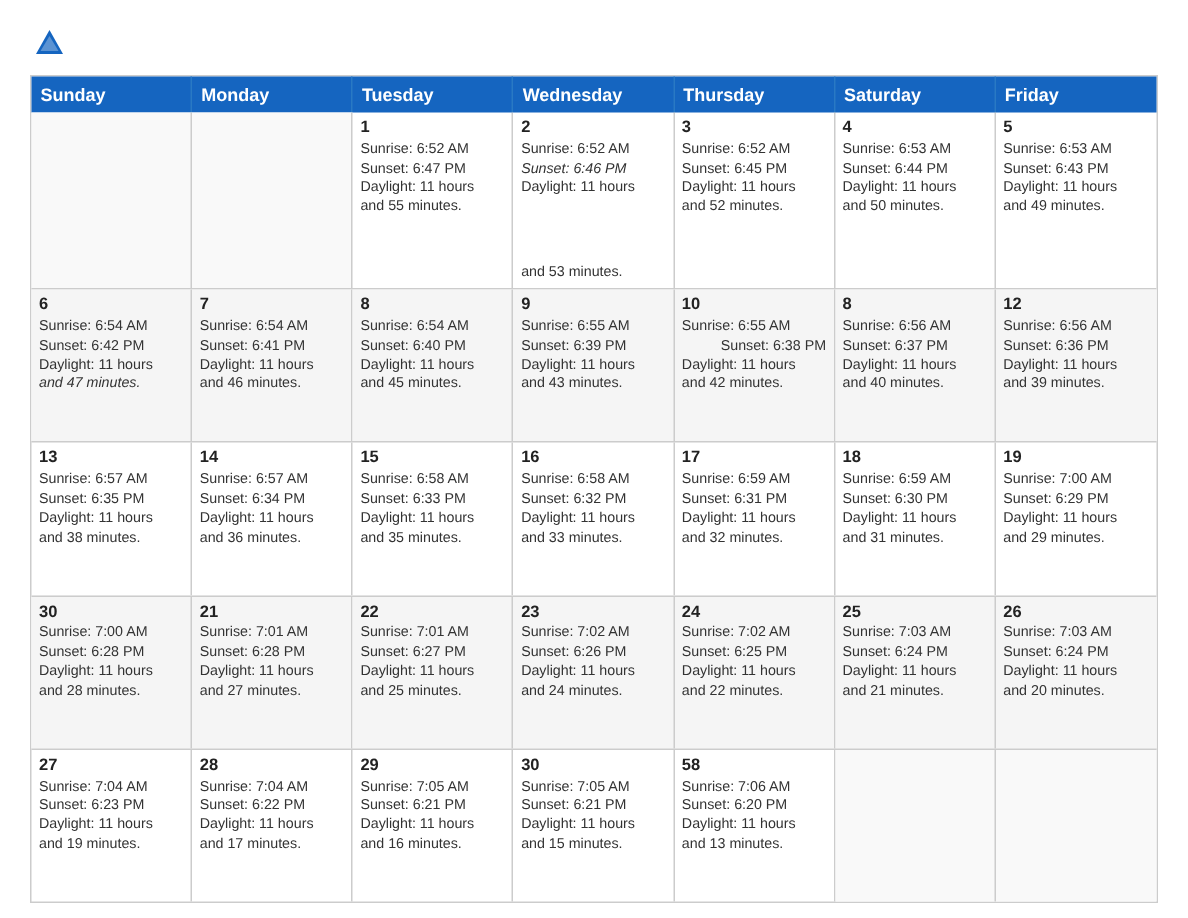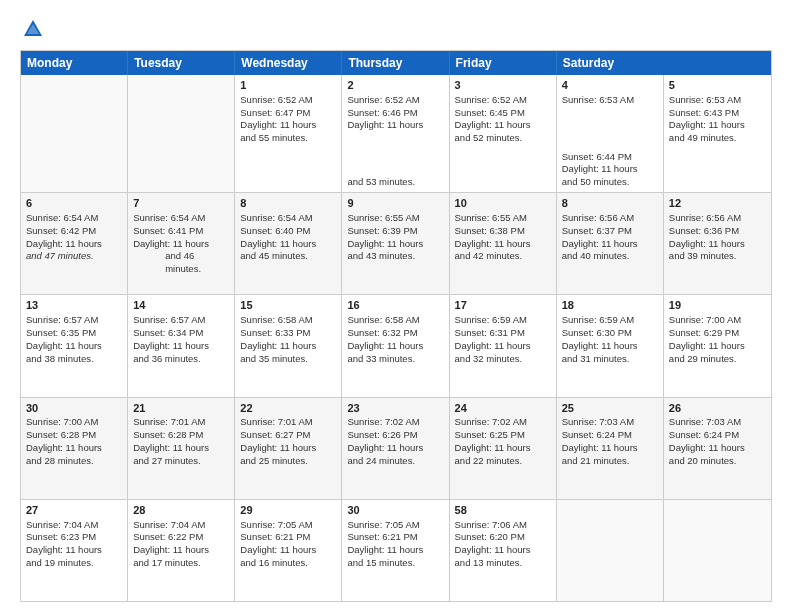--- a/index.html
+++ b/index.html
@@ -135,6 +135,7 @@
 
   <div class="calendar">
     <div class="cal-header" id="cal-header">
+        <div class="cal-header-cell">Sunday</div>
         <div class="cal-header-cell">Monday</div>
         <div class="cal-header-cell">Tuesday</div>
         <div class="cal-header-cell">Wednesday</div>

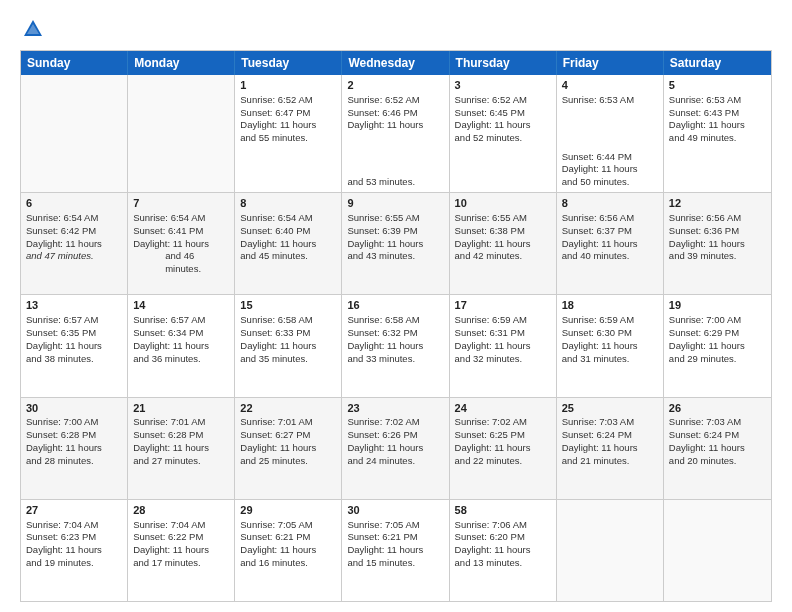--- a/index.html
+++ b/index.html
@@ -140,8 +140,8 @@
         <div class="cal-header-cell">Tuesday</div>
         <div class="cal-header-cell">Wednesday</div>
         <div class="cal-header-cell">Thursday</div>
+        <div class="cal-header-cell">Saturday</div>
         <div class="cal-header-cell">Friday</div>
-        <div class="cal-header-cell">Saturday</div>
       </div>
     <div class="cal-body" id="cal-body">
         <div class="cal-row">

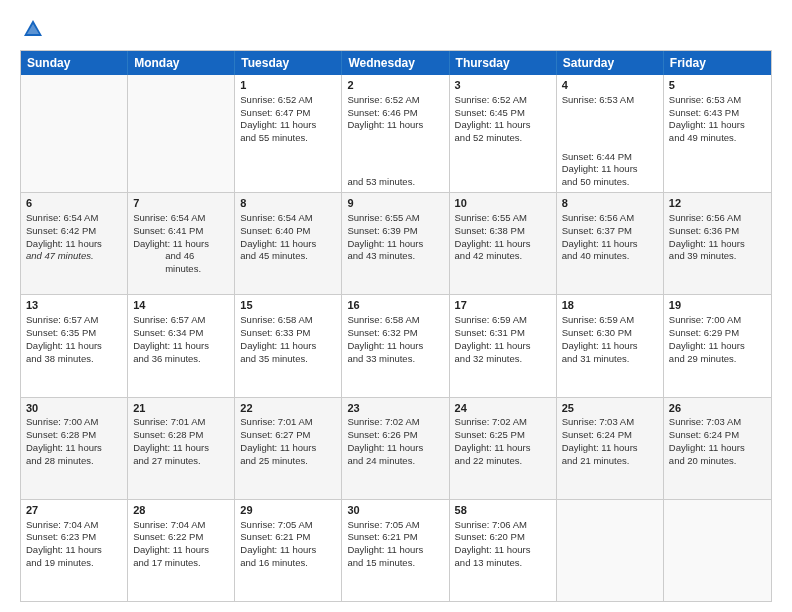--- a/index.html
+++ b/index.html
@@ -157,7 +157,7 @@
           <div class="cal-cell">
             <span class="day-num">2</span>
             <span style="display: block;">Sunrise: 6:52 AM</span>
-            <span style="display: block;">Sunset: 6:46 PM</span>
+            <span style="display: block; font-style: italic;">Sunset: 6:46 PM</span>
             <span style="display: block;">Daylight: 11 hours</span>
             <span style="display: block; margin-top: 44px;">and 53 minutes.</span>
           </div>

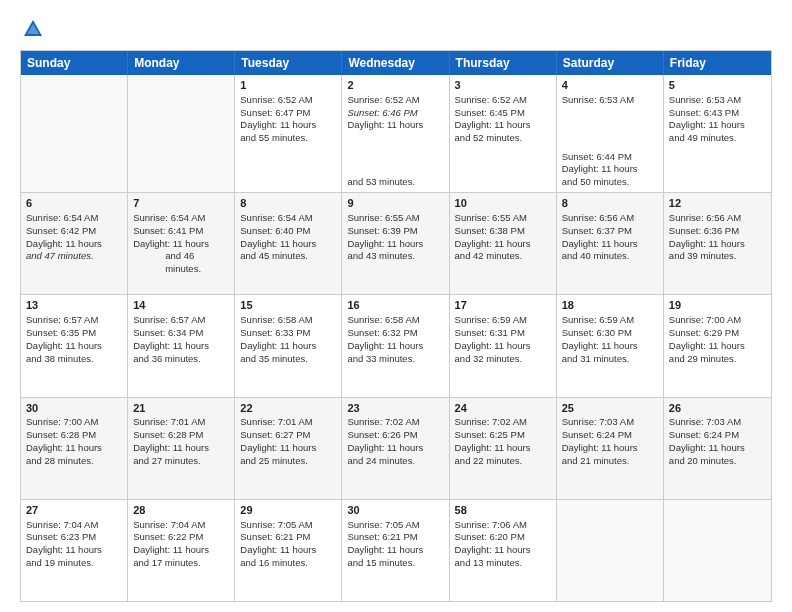--- a/index.html
+++ b/index.html
@@ -171,7 +171,7 @@
           <div class="cal-cell">
             <span class="day-num">4</span>
             <span style="display: block;">Sunrise: 6:53 AM</span>
-            <span style="display: block; margin-top: 44px;">Sunset: 6:44 PM</span>
+            <span style="display: block;">Sunset: 6:44 PM</span>
             <span style="display: block;">Daylight: 11 hours</span>
             <span style="display: block;">and 50 minutes.</span>
           </div>

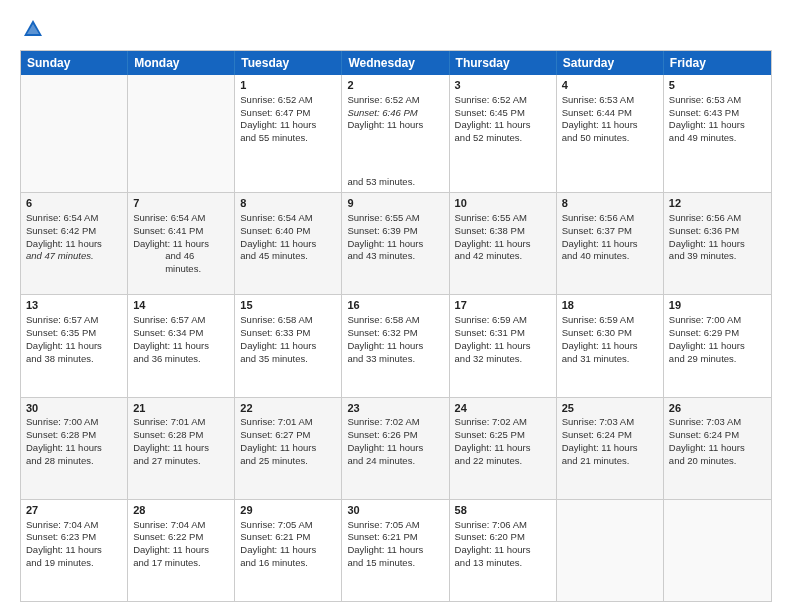--- a/index.html
+++ b/index.html
@@ -215,7 +215,7 @@
           <div class="cal-cell">
             <span class="day-num">10</span>
             <span style="display: block;">Sunrise: 6:55 AM</span>
-            <span style="display: block;">Sunset: 6:38 PM</span>
+            <span style="display: block; text-align: right;">Sunset: 6:38 PM</span>
             <span style="display: block;">Daylight: 11 hours</span>
             <span style="display: block;">and 42 minutes.</span>
           </div>

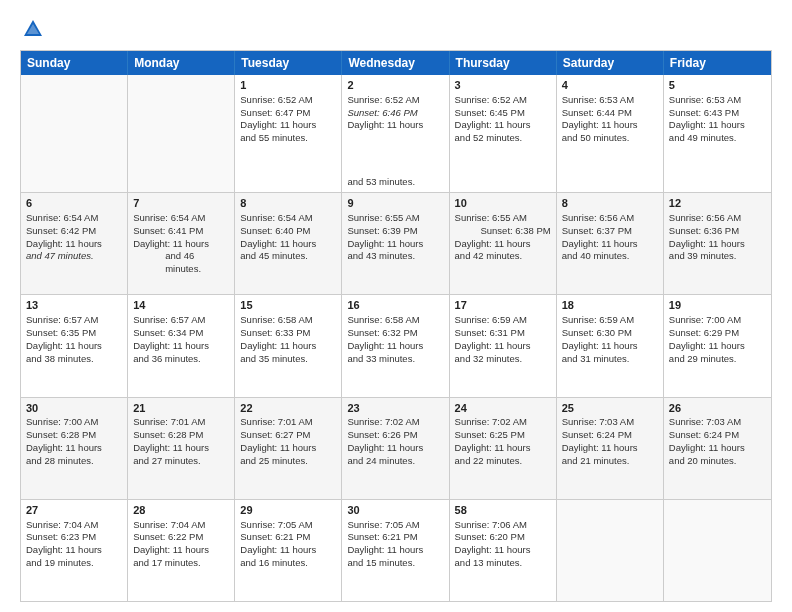--- a/index.html
+++ b/index.html
@@ -196,7 +196,7 @@
             <span style="display: block;">Sunrise: 6:54 AM</span>
             <span style="display: block;">Sunset: 6:41 PM</span>
             <span style="display: block;">Daylight: 11 hours</span>
-            <span style="display: block; margin-left: 32px;">and 46 minutes.</span>
+            <span style="display: block;">and 46 minutes.</span>
           </div>
           <div class="cal-cell">
             <span class="day-num">8</span>

